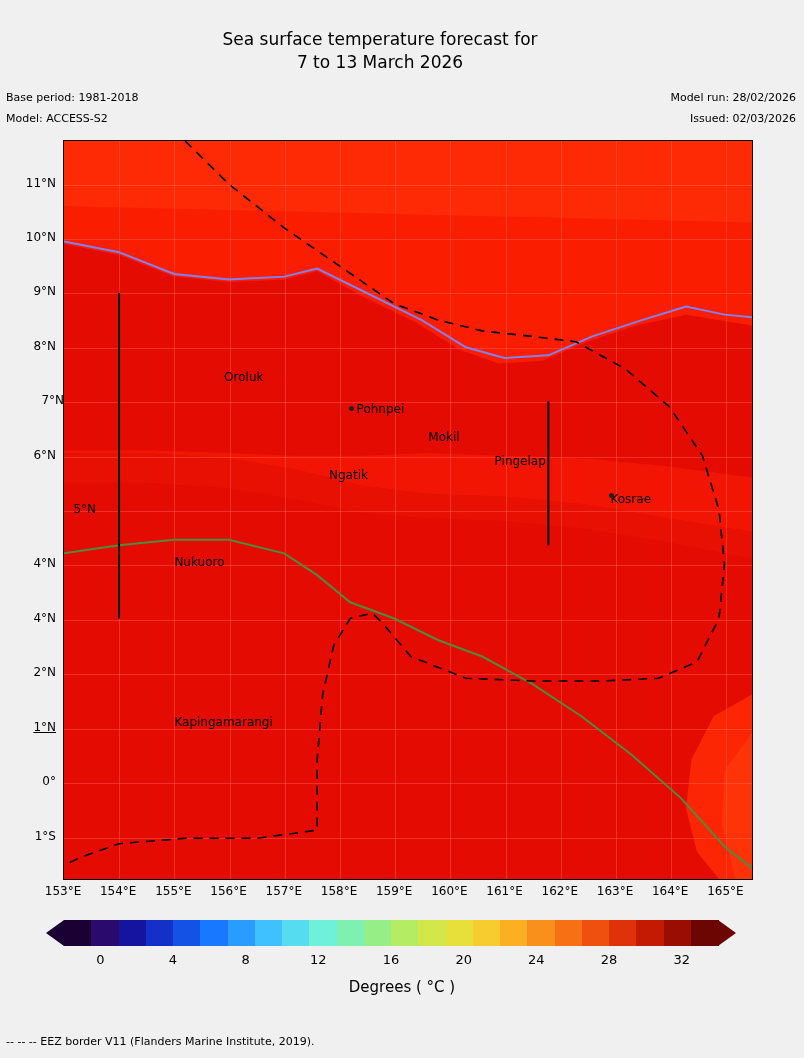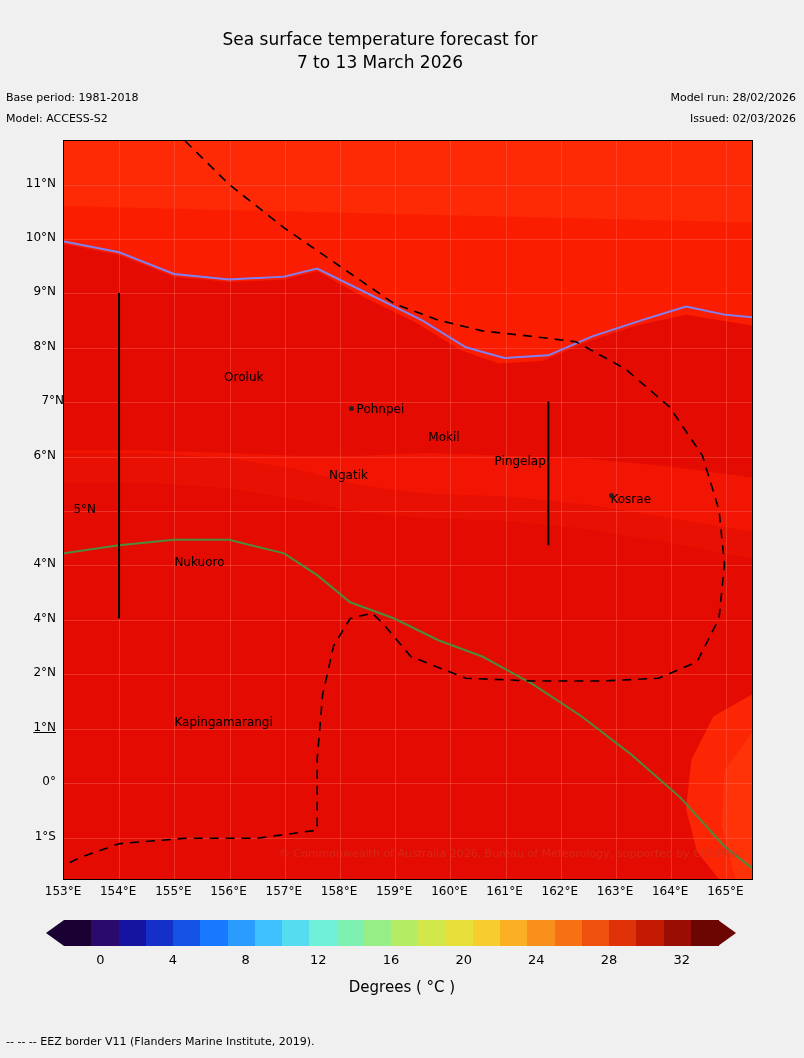--- a/index.html
+++ b/index.html
@@ -133,7 +133,6 @@
     </div>
 
 
-  <div class="copyright">© Commonwealth of Australia 2026, Bureau of Meteorology, supported by COSPPac</div>
 </div>
 
 <div id="yticks">

